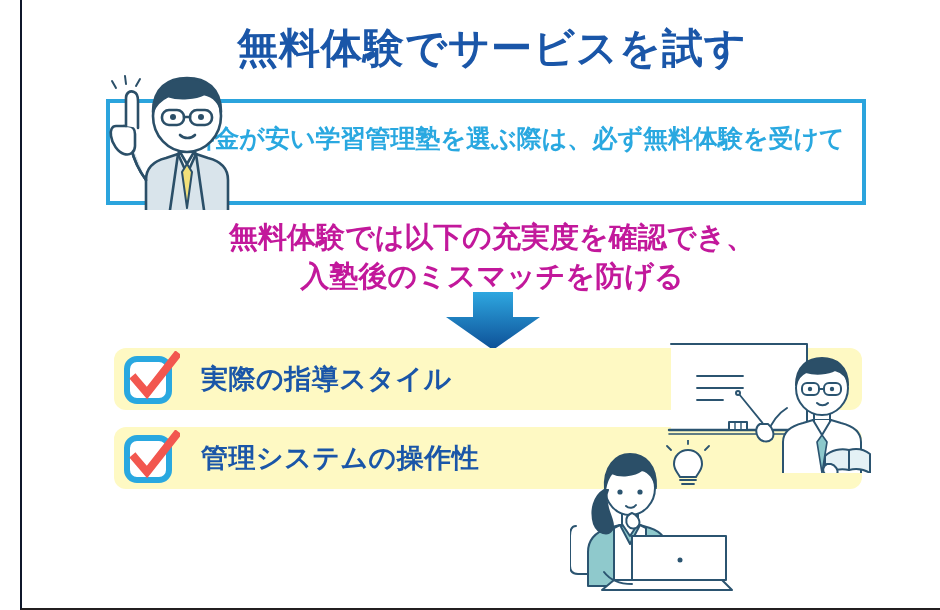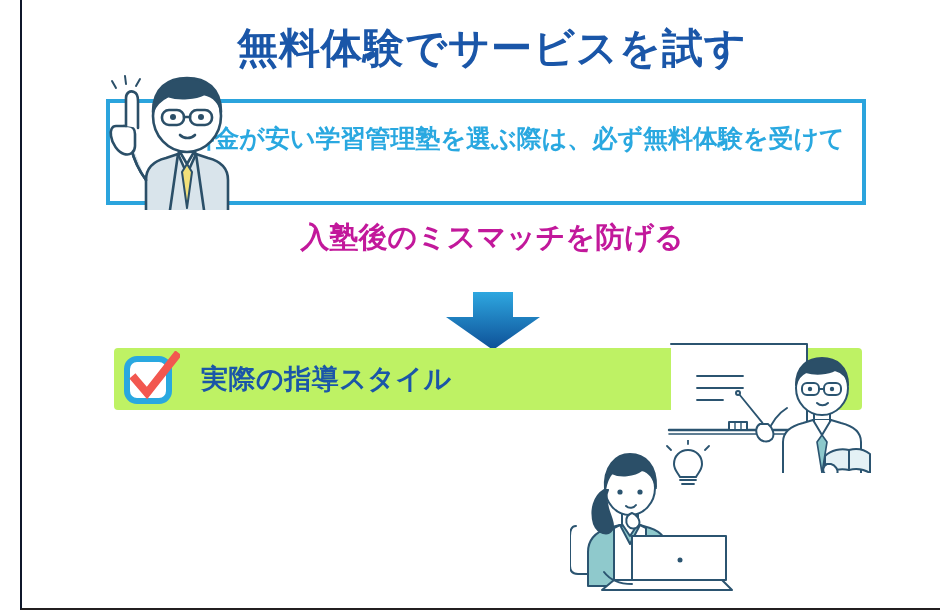--- a/index.html
+++ b/index.html
@@ -202,6 +202,7 @@
   </svg>
 
   <div id="lead-text">
+    <span>無料体験では以下の充実度を確認でき、</span>
     <span class="line2">入塾後のミスマッチを防げる</span>
   </div>
 

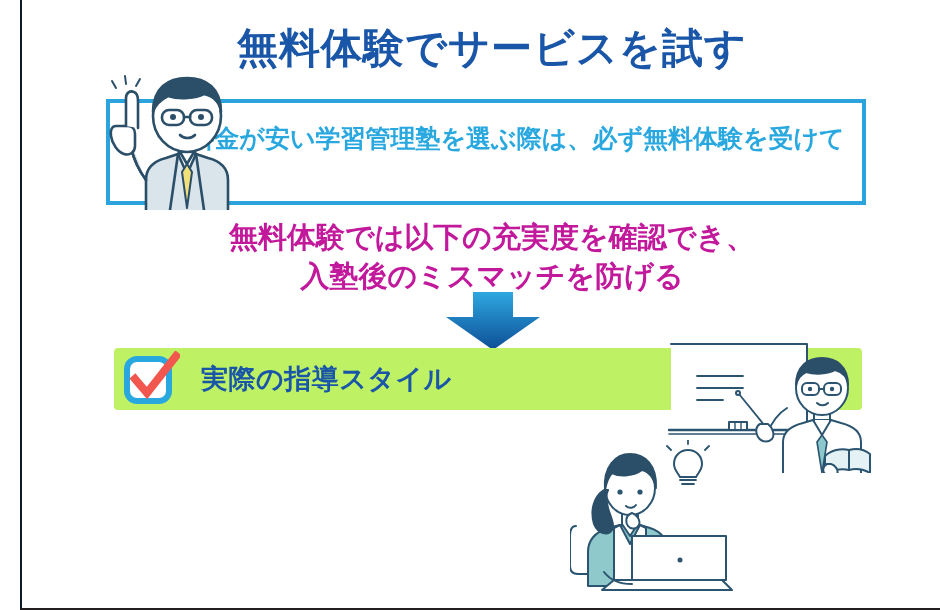--- a/index.html
+++ b/index.html
@@ -109,8 +109,8 @@
     position: relative;
     height: 62px;
     margin-bottom: 17px;
-    background: #bef264;
-    border-radius: 4px;
+    background: #fef9c3;
+    border-radius: 12px;
   }
   .check-box-wrap {
     position: absolute;

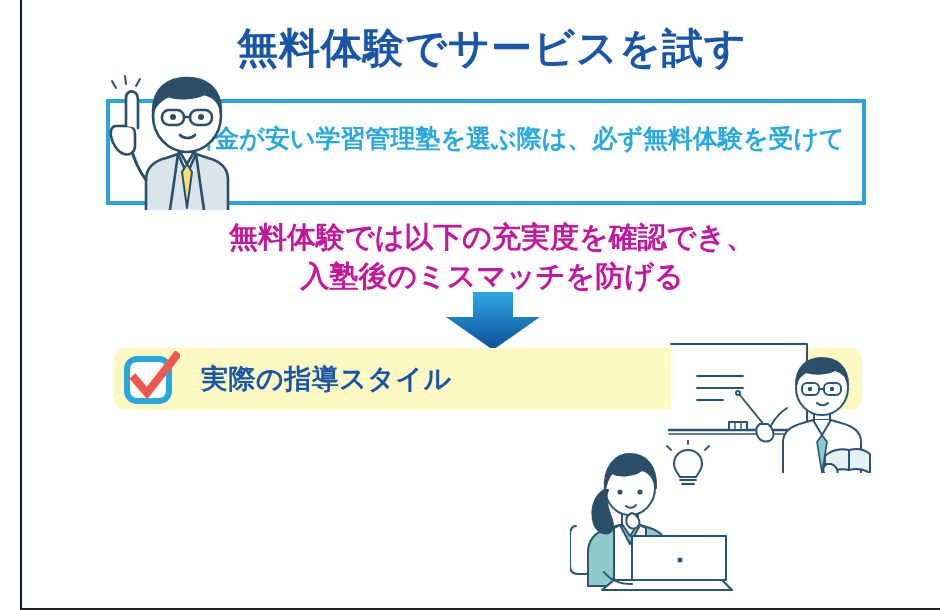--- a/index.html
+++ b/index.html
@@ -228,6 +228,15 @@
       <div class="check-label">実際の指導スタイル</div>
     </div>
 
+    <div class="check-row">
+      <div class="check-box-wrap">
+        <svg viewBox="0 0 58 58" width="58" height="58" xmlns="http://www.w3.org/2000/svg">
+          <rect x="5" y="8" width="42" height="42" rx="10" fill="#ffffff" stroke="#29a8e0" stroke-width="6"></rect>
+          <path d="M13 28 L25 42 L54 5" fill="none" stroke="#f2574f" stroke-width="8" stroke-linecap="square" stroke-linejoin="miter"></path>
+        </svg>
+      </div>
+      <div class="check-label">管理システムの操作性</div>
+    </div>
 
 
   </div>

